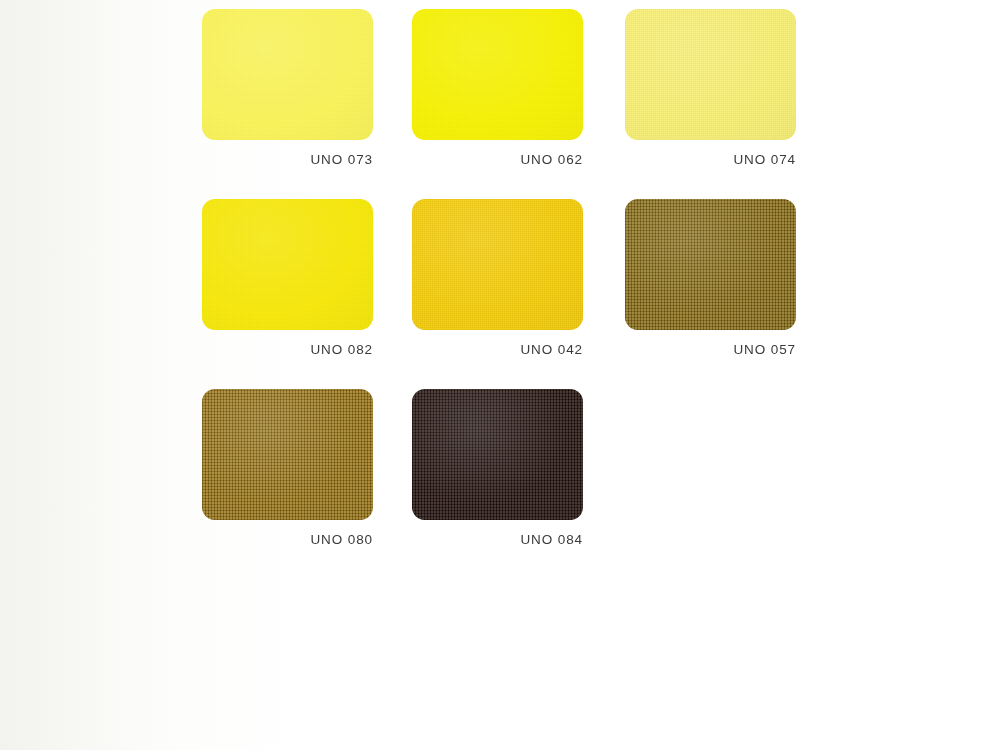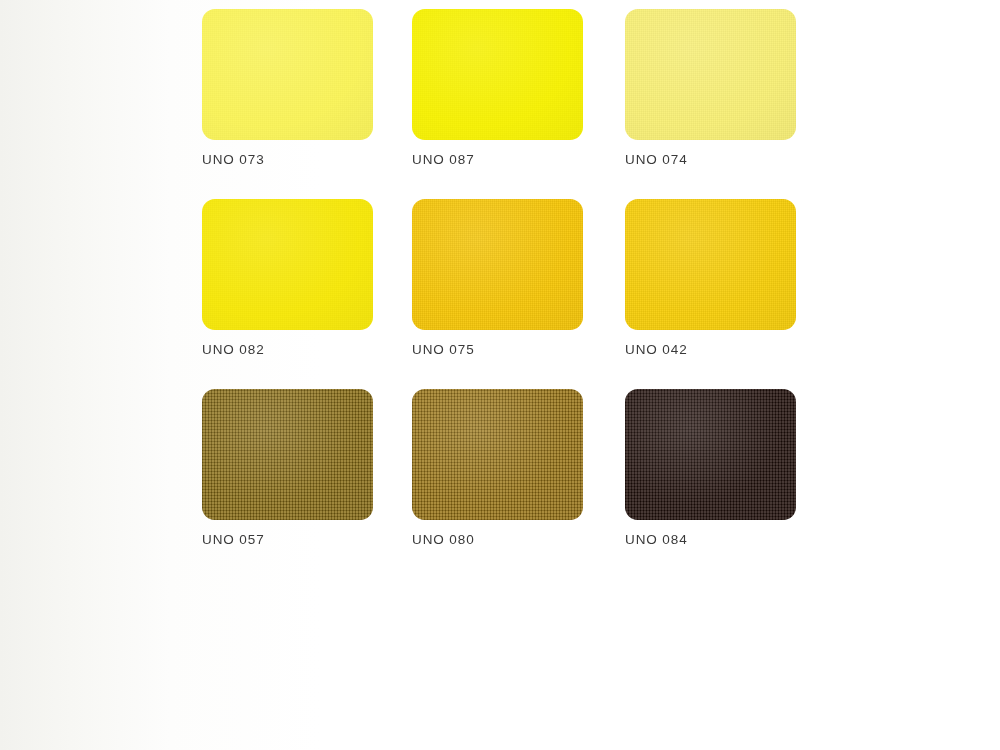--- a/index.html
+++ b/index.html
@@ -114,7 +114,7 @@
     top: 152px;
     left: 0;
     width: 171px;
-    text-align: left;
+    text-align: right;
     font-size: 13.5px;
     letter-spacing: 0.9px;
     color: #3a3a3a;

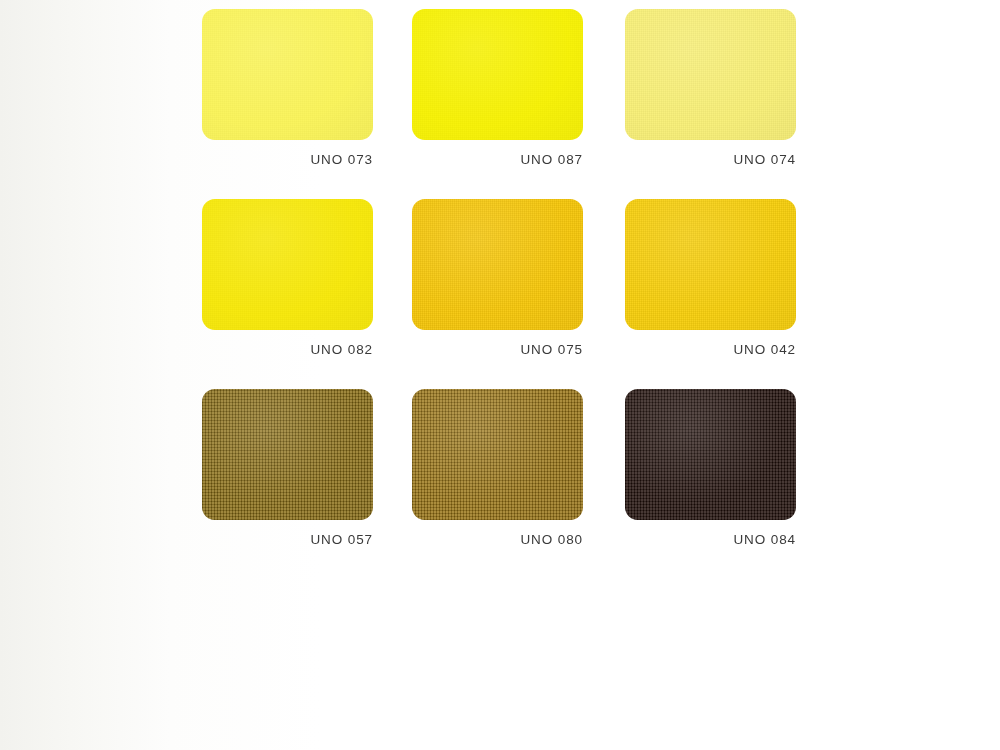--- a/index.html
+++ b/index.html
@@ -139,7 +139,7 @@
           <div class="weave"></div>
           <div class="shade"></div>
         </div>
-        <div class="chip-label">UNO 087</div>
+        <div class="chip-label">UNO 062</div>
       </div>
       <div class="swatch-cell">
         <div class="chip weave-soft" style="background-color: rgb(248, 240, 121);">

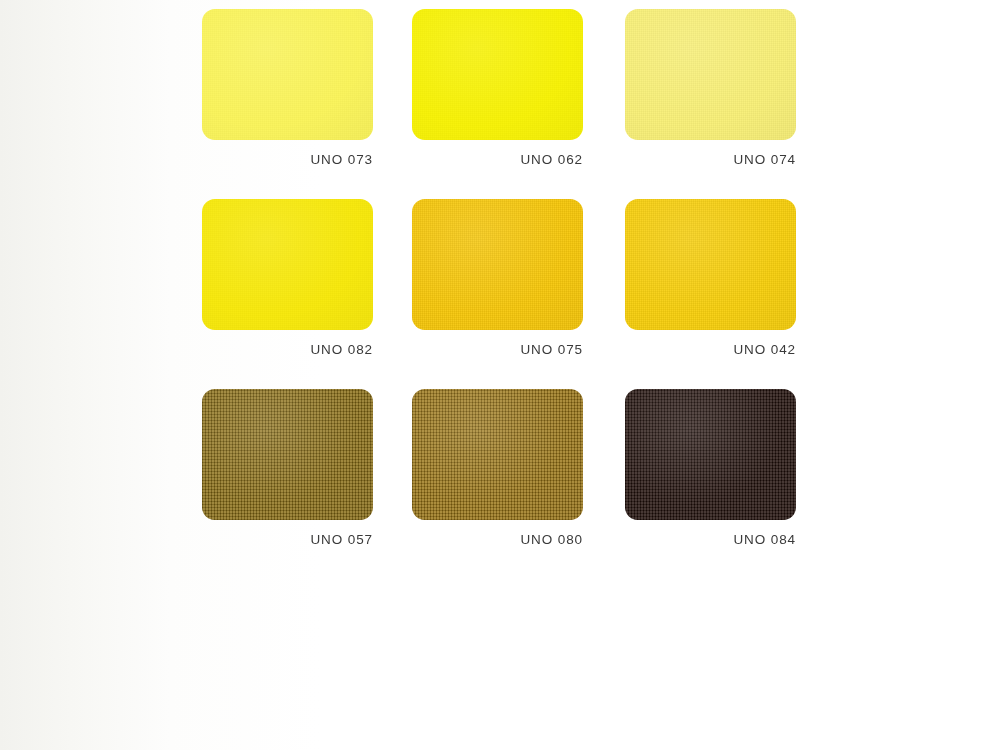--- a/index.html
+++ b/index.html
@@ -156,13 +156,6 @@
         <div class="chip-label">UNO 082</div>
       </div>
       <div class="swatch-cell">
-        <div class="chip weave-med" style="background-color: rgb(247, 200, 12);">
-          <div class="weave"></div>
-          <div class="shade"></div>
-        </div>
-        <div class="chip-label">UNO 075</div>
-      </div>
-      <div class="swatch-cell">
         <div class="chip weave-med" style="background-color: rgb(248, 208, 14);">
           <div class="weave"></div>
           <div class="shade"></div>

